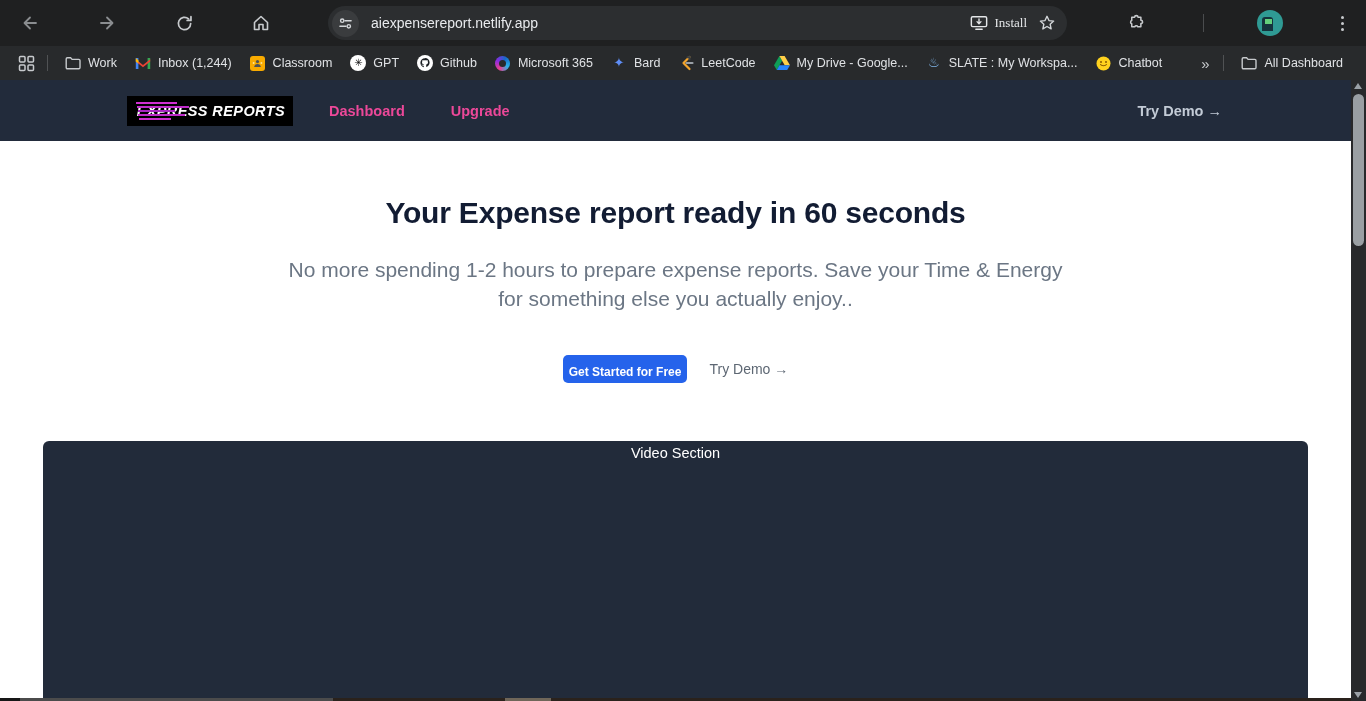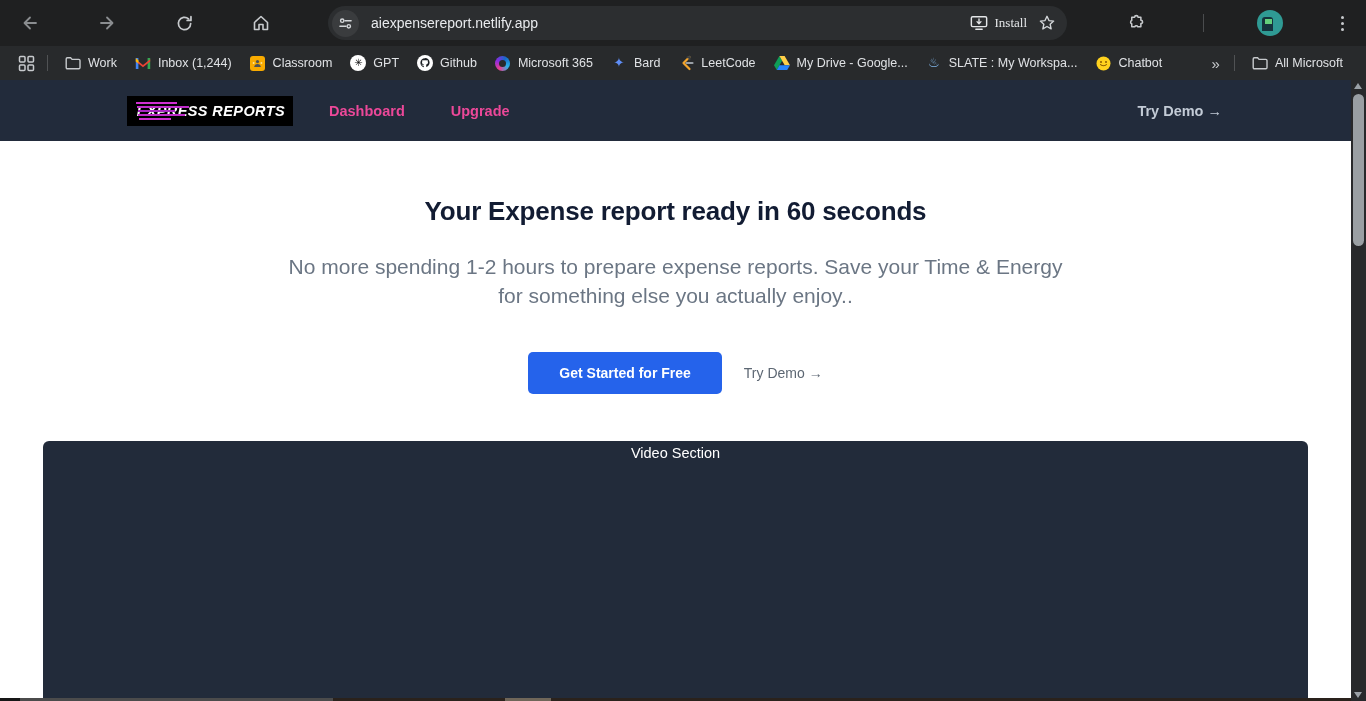--- a/index.html
+++ b/index.html
@@ -265,7 +265,7 @@
           <path d="M1.2 3 c0-.7.5-1.2 1.2-1.2 h3.2 l1.5 1.6 h6.7 c.7 0 1.2.5 1.2 1.2 v7 c0 .7-.5 1.2-1.2 1.2 H2.4 c-.7 0-1.2-.5-1.2-1.2 z" fill="none" stroke="#c7cacd" stroke-width="1.4"></path>
         </svg>
       </span>
-    <span>All Microsoft</span>
+    <span>All Dashboard</span>
   </div>
 </div>
 

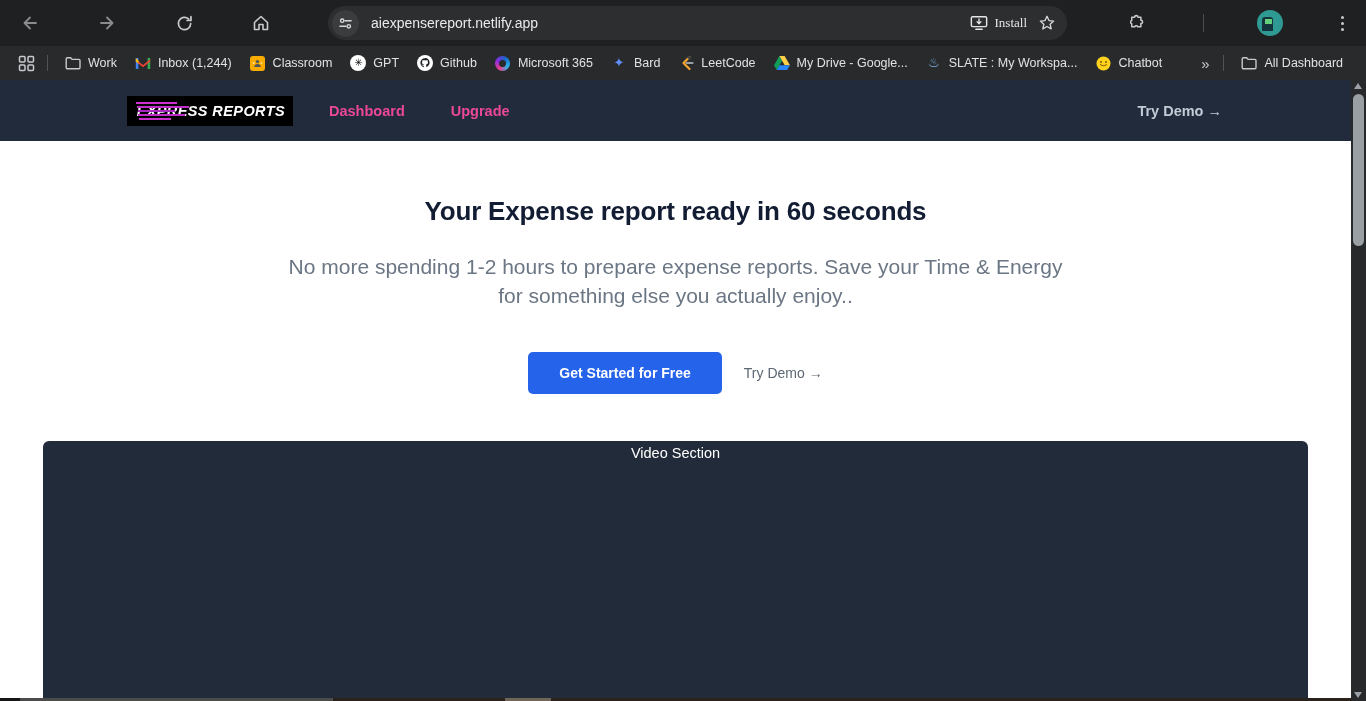--- a/index.html
+++ b/index.html
@@ -55,7 +55,7 @@
   .header-demo { margin-left:auto; color:#c3cbd6; font-size:14.5px; font-weight:bold; }
 
   .hero { text-align:center; }
-  .hero-title { margin-top:55px; font-size:26px; font-weight:800; color:#121c33; letter-spacing:-.2px; }
+  .hero-title { margin-top:55px; font-size:30px; font-weight:800; color:#121c33; letter-spacing:-.2px; }
   .hero-sub { margin-top:25px; color:#6b7684; font-size:21px; line-height:29px; }
   .cta-row { margin-top:42px; display:flex; align-items:center; justify-content:center; gap:22px; }
   .btn-primary { background:#2563eb; color:#fff; font-size:14px; font-weight:bold; border:none; border-radius:5px; padding:10px 31px; height:42px; line-height:14px; }

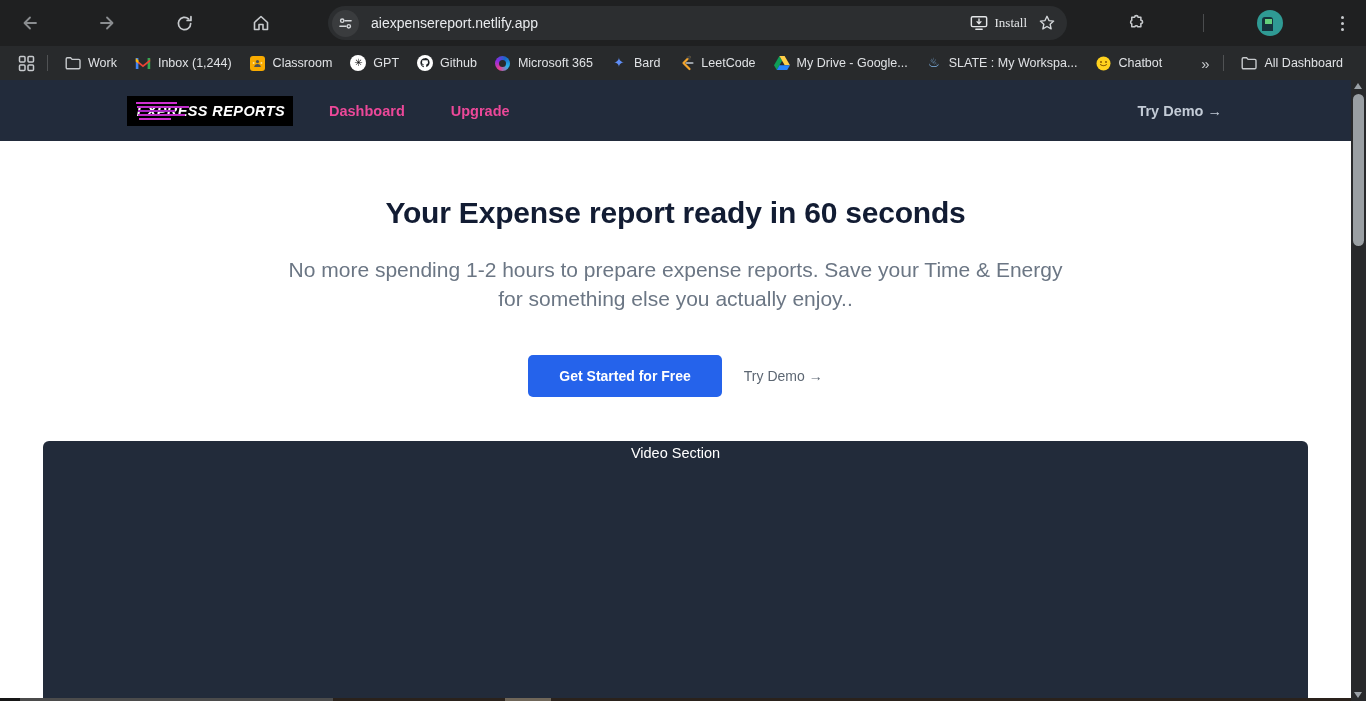--- a/index.html
+++ b/index.html
@@ -58,7 +58,7 @@
   .hero-title { margin-top:55px; font-size:30px; font-weight:800; color:#121c33; letter-spacing:-.2px; }
   .hero-sub { margin-top:25px; color:#6b7684; font-size:21px; line-height:29px; }
   .cta-row { margin-top:42px; display:flex; align-items:center; justify-content:center; gap:22px; }
-  .btn-primary { background:#2563eb; color:#fff; font-size:14px; font-weight:bold; border:none; border-radius:5px; padding:10px 31px; height:42px; line-height:14px; }
+  .btn-primary { background:#2563eb; color:#fff; font-size:12px; font-weight:bold; border:none; border-radius:5px; padding:10px 6px; height:28px; line-height:14px; }
   .link-demo { color:#5d6773; font-size:14px; }
 
   .video-section { position:absolute; left:43px; top:361px; width:1265px; height:270px; background:#222b3a; border-radius:6px 6px 0 0; text-align:center; }

